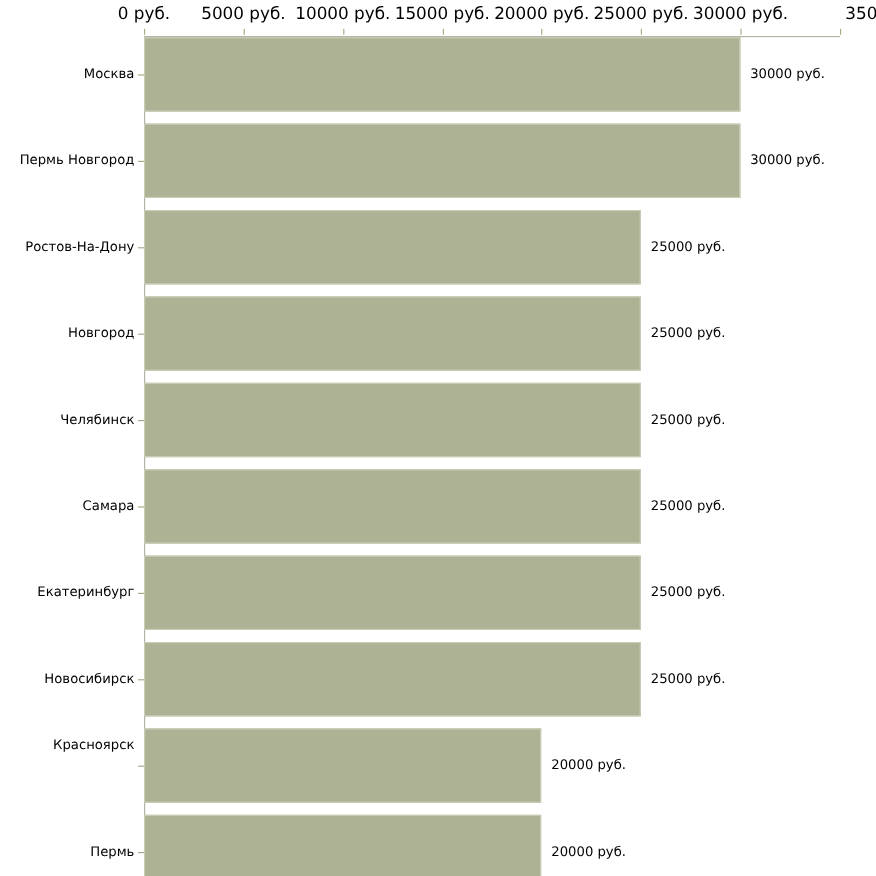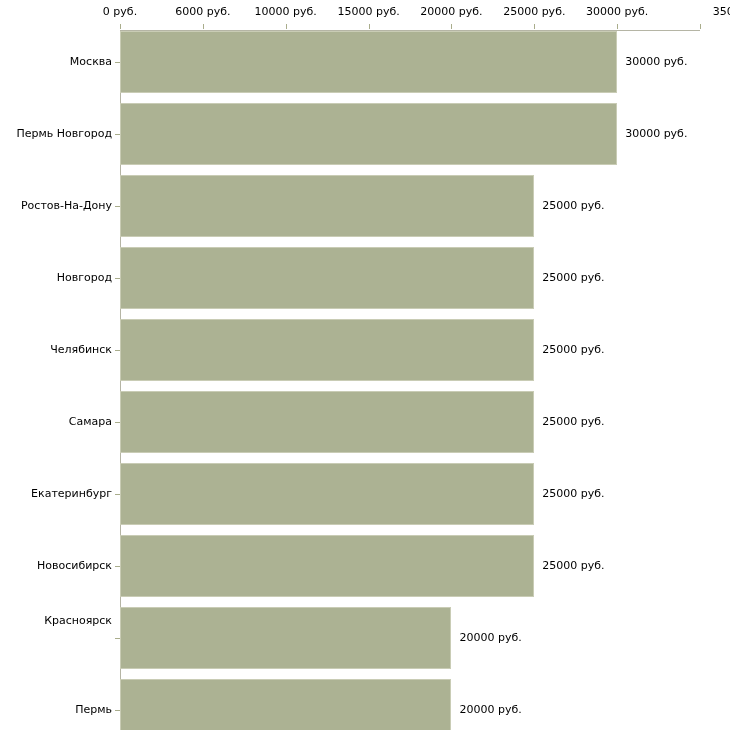--- a/index.html
+++ b/index.html
@@ -33,7 +33,7 @@
     position: absolute;
     top: 6px;
     transform: translateX(-50%);
-    font-size: 11px;
+    font-size: 14px;
     line-height: 12px;
     color: #000000;
     white-space: nowrap;

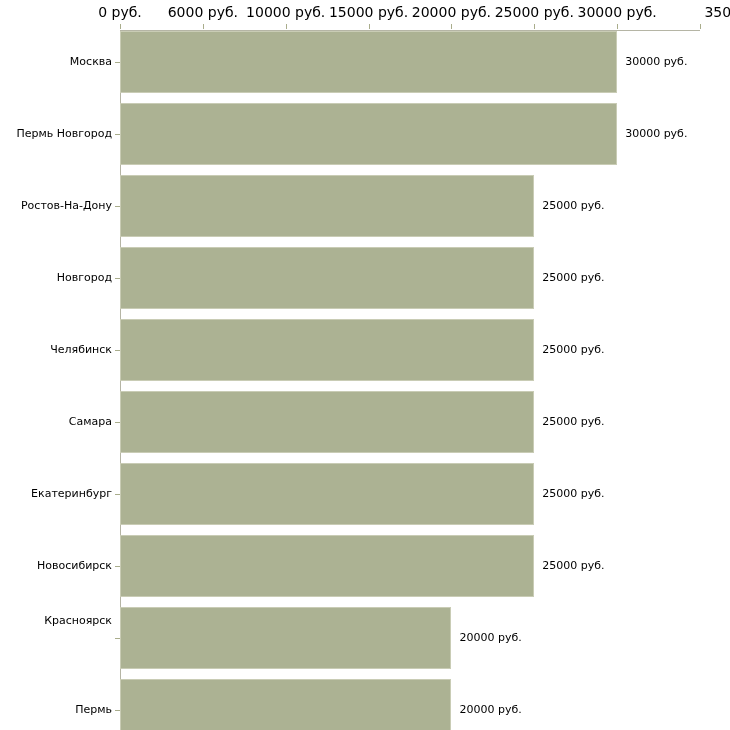--- a/index.html
+++ b/index.html
@@ -105,7 +105,7 @@
 
   <div class="axis-labels">
       <div class="axis-label" style="left: 120px;">0 руб.</div>
-      <div class="axis-label" style="left: 202.857px;">6000 руб.</div>
+      <div class="axis-label" style="left: 202.857px;">5000 руб.</div>
       <div class="axis-label" style="left: 285.714px;">10000 руб.</div>
       <div class="axis-label" style="left: 368.571px;">15000 руб.</div>
       <div class="axis-label" style="left: 451.429px;">20000 руб.</div>

